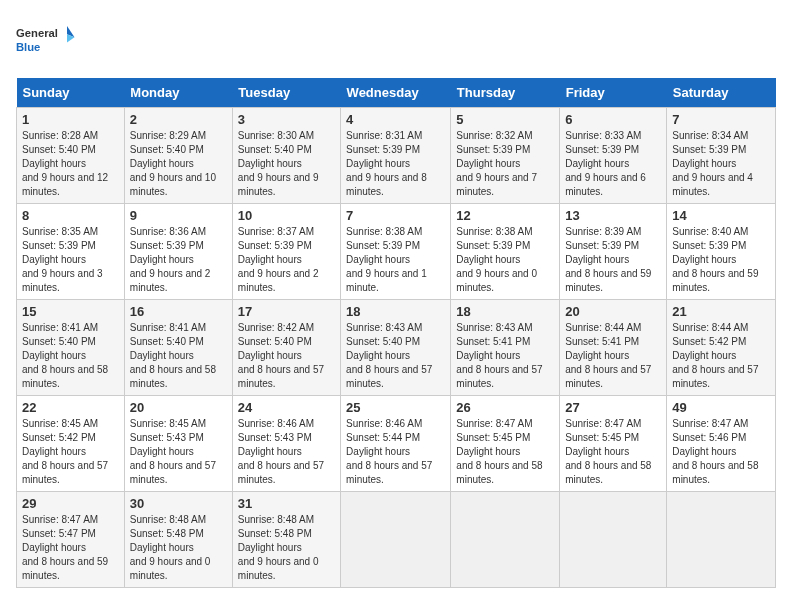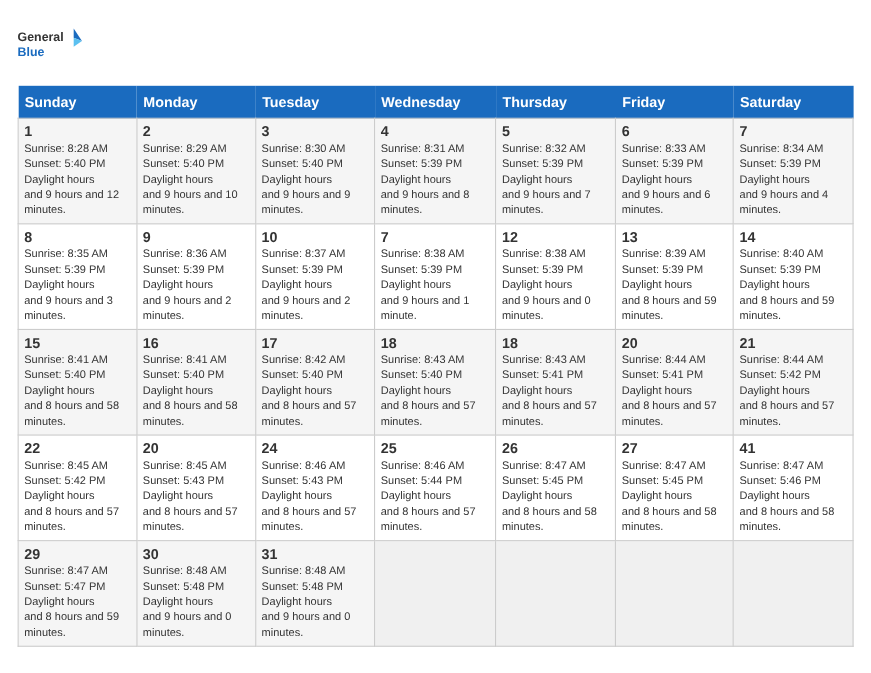--- a/index.html
+++ b/index.html
@@ -221,7 +221,7 @@
         <span class="day-info">Sunrise: 8:47 AM<br>Sunset: 5:45 PM<br>Daylight hours<br>and 8 hours and 58 minutes.</span>
       </td>
         <td>
-        <span class="day-number">41</span>
+        <span class="day-number">49</span>
         <span class="day-info">Sunrise: 8:47 AM<br>Sunset: 5:46 PM<br>Daylight hours<br>and 8 hours and 58 minutes.</span>
       </td>
       </tr>

